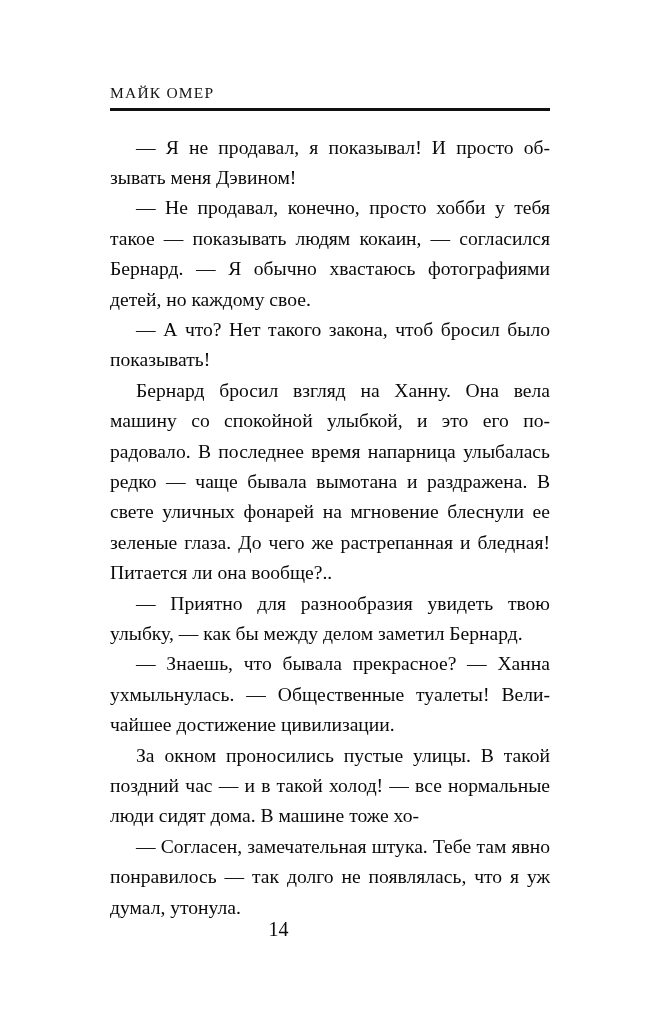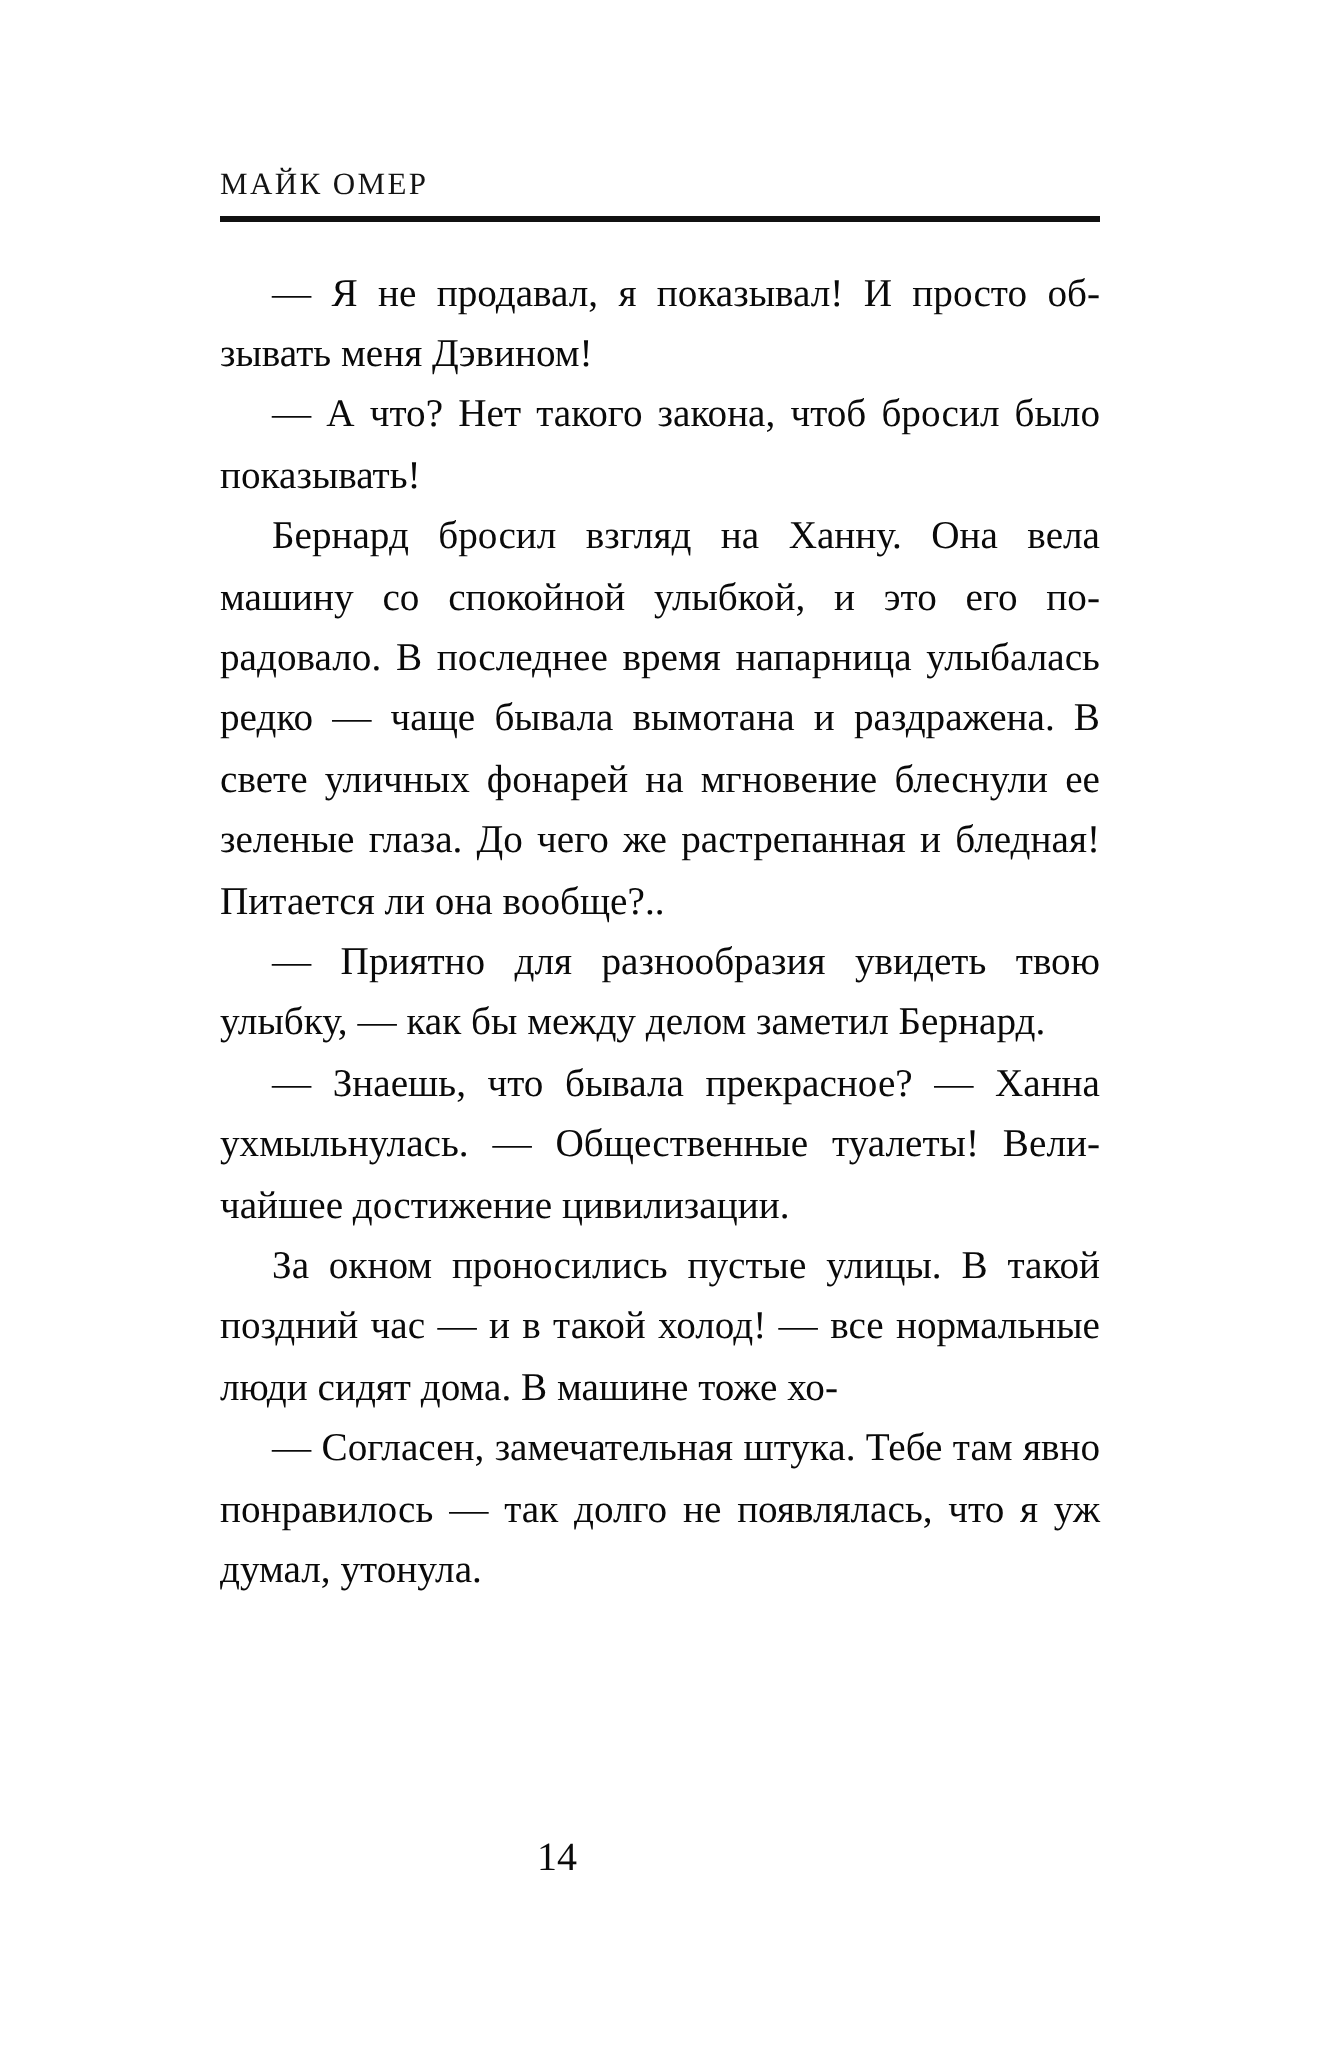--- a/index.html
+++ b/index.html
@@ -78,6 +78,7 @@
 
     <div class="body-text">
       <p>— Я не продавал, я показывал! И просто об­зывать меня Дэвином!</p>
+      <p>— Не продавал, конечно, просто хобби у те­бя такое — показывать людям кокаин, — согла­сился Бернард. — Я обычно хвастаюсь фотогра­фиями детей, но каждому свое.</p>
       <p>— А что? Нет такого закона, чтоб бросил бы­ло показывать!</p>
       <p>Бернард бросил взгляд на Ханну. Она вела машину со спокойной улыбкой, и это его по­радовало. В последнее время напарница улы­балась редко — чаще бывала вымотана и раз­дражена. В свете уличных фонарей на мгно­вение блеснули ее зеленые глаза. До чего же растрепанная и бледная! Питается ли она вообще?..</p>
       <p>— Приятно для разнообразия увидеть твою улыбку, — как бы между делом заметил Бер­нард.</p>

